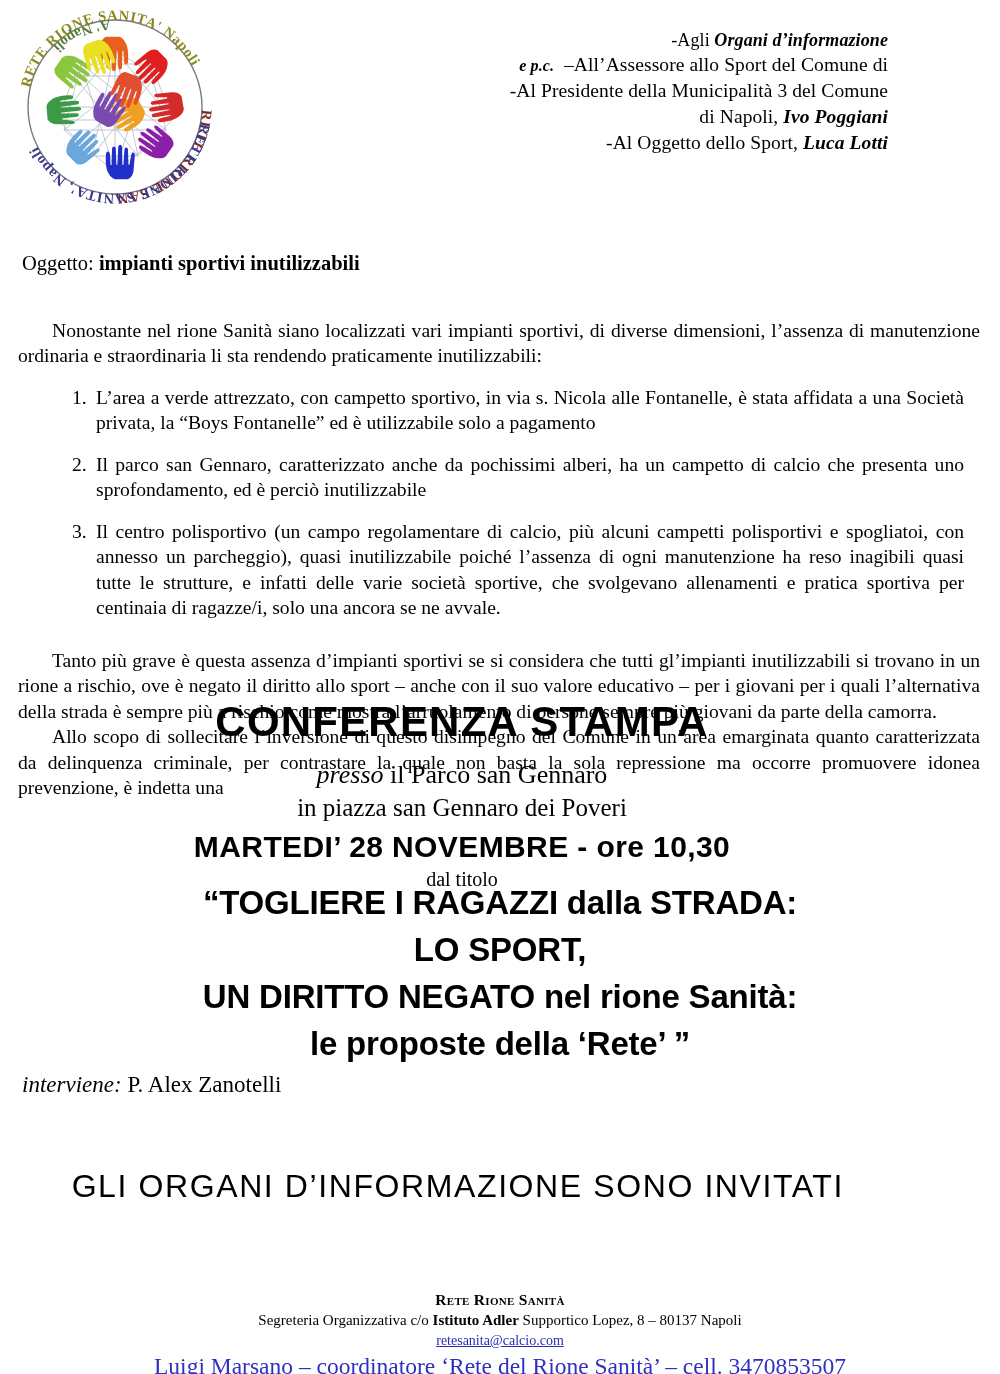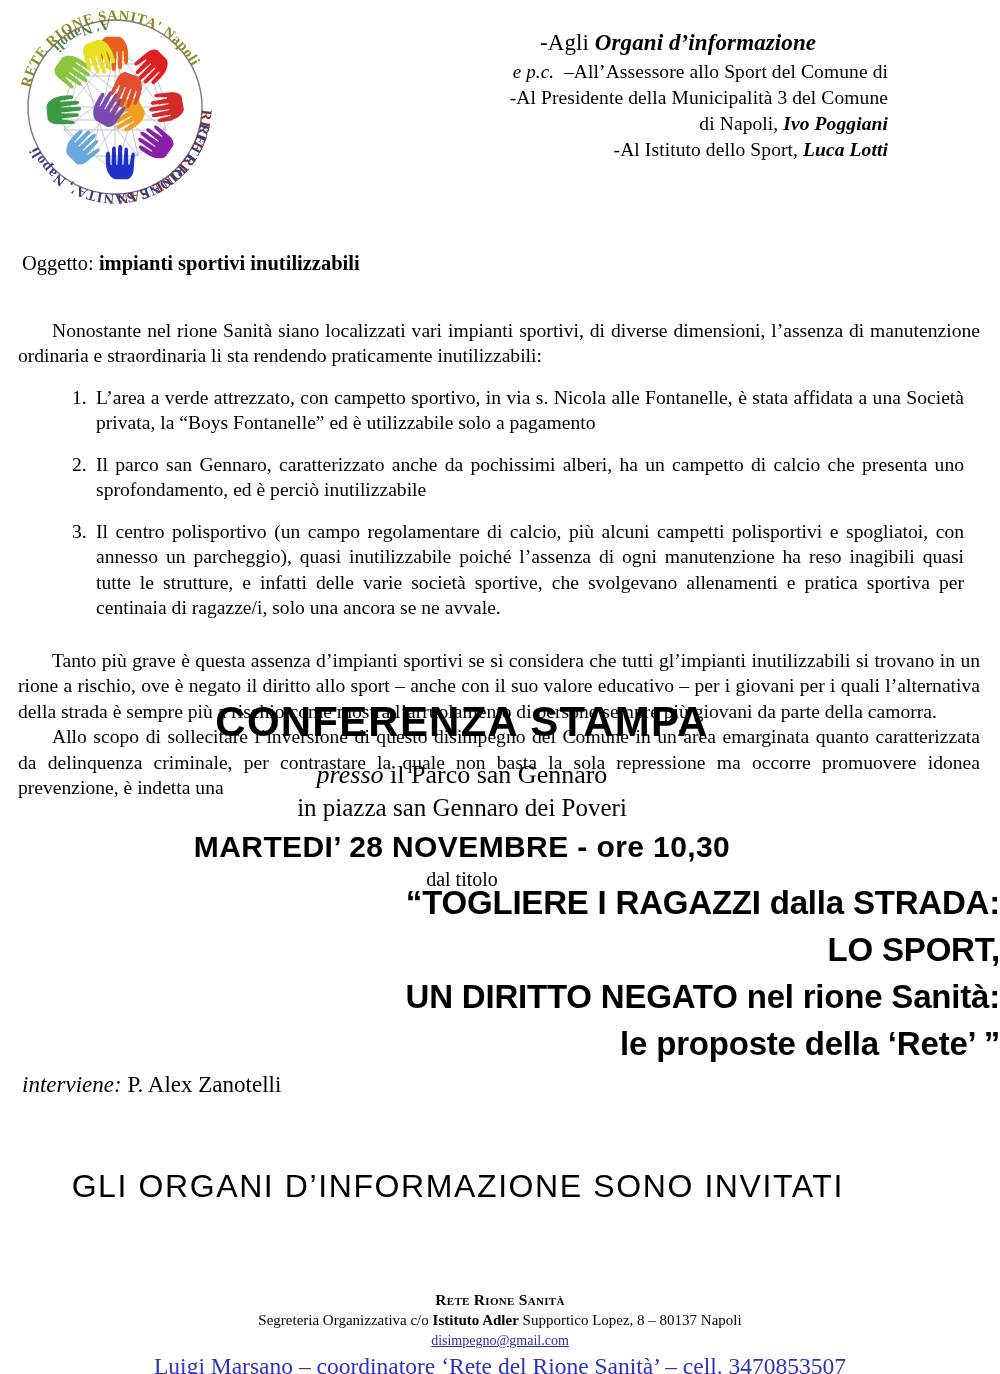--- a/index.html
+++ b/index.html
@@ -47,7 +47,7 @@
     letter-spacing: 0.1px;
   }
   .addressee-line { white-space: nowrap; }
-  .addressee-line.l1 { font-size: 23px; text-align: center; }
+  .addressee-line.l1 { font-size: 18px; }
   .b-italic { font-weight: bold; font-style: italic; }
   .it { font-style: italic; }
   .epc {

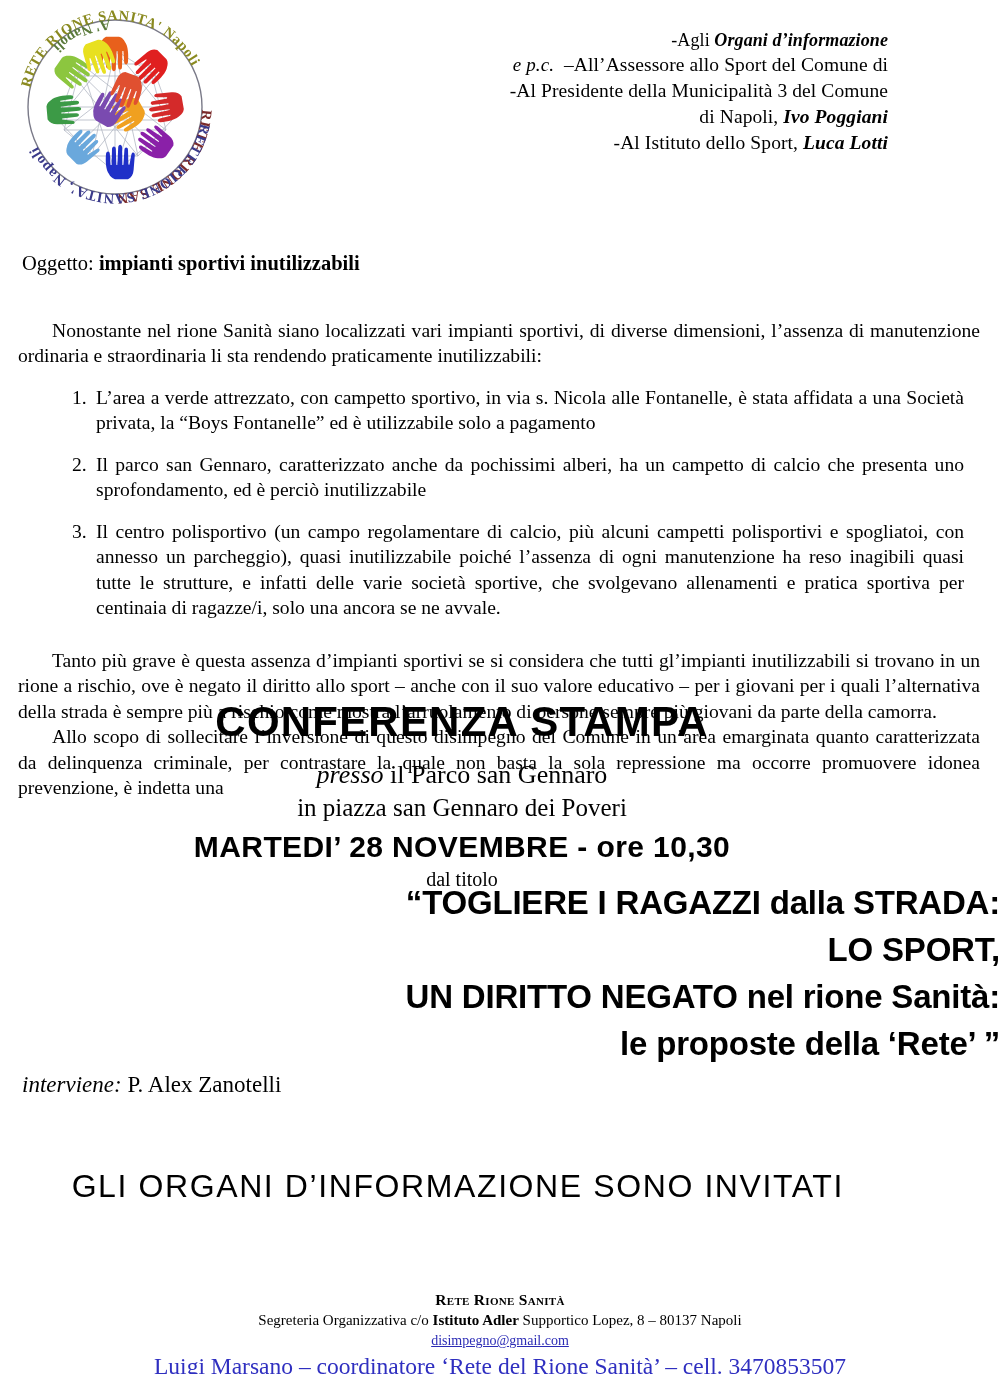--- a/index.html
+++ b/index.html
@@ -52,7 +52,8 @@
   .it { font-style: italic; }
   .epc {
     font-style: italic;
-    font-size: 19px;
+    font-size: 16px;
+    font-weight: bold;
   }
 
   

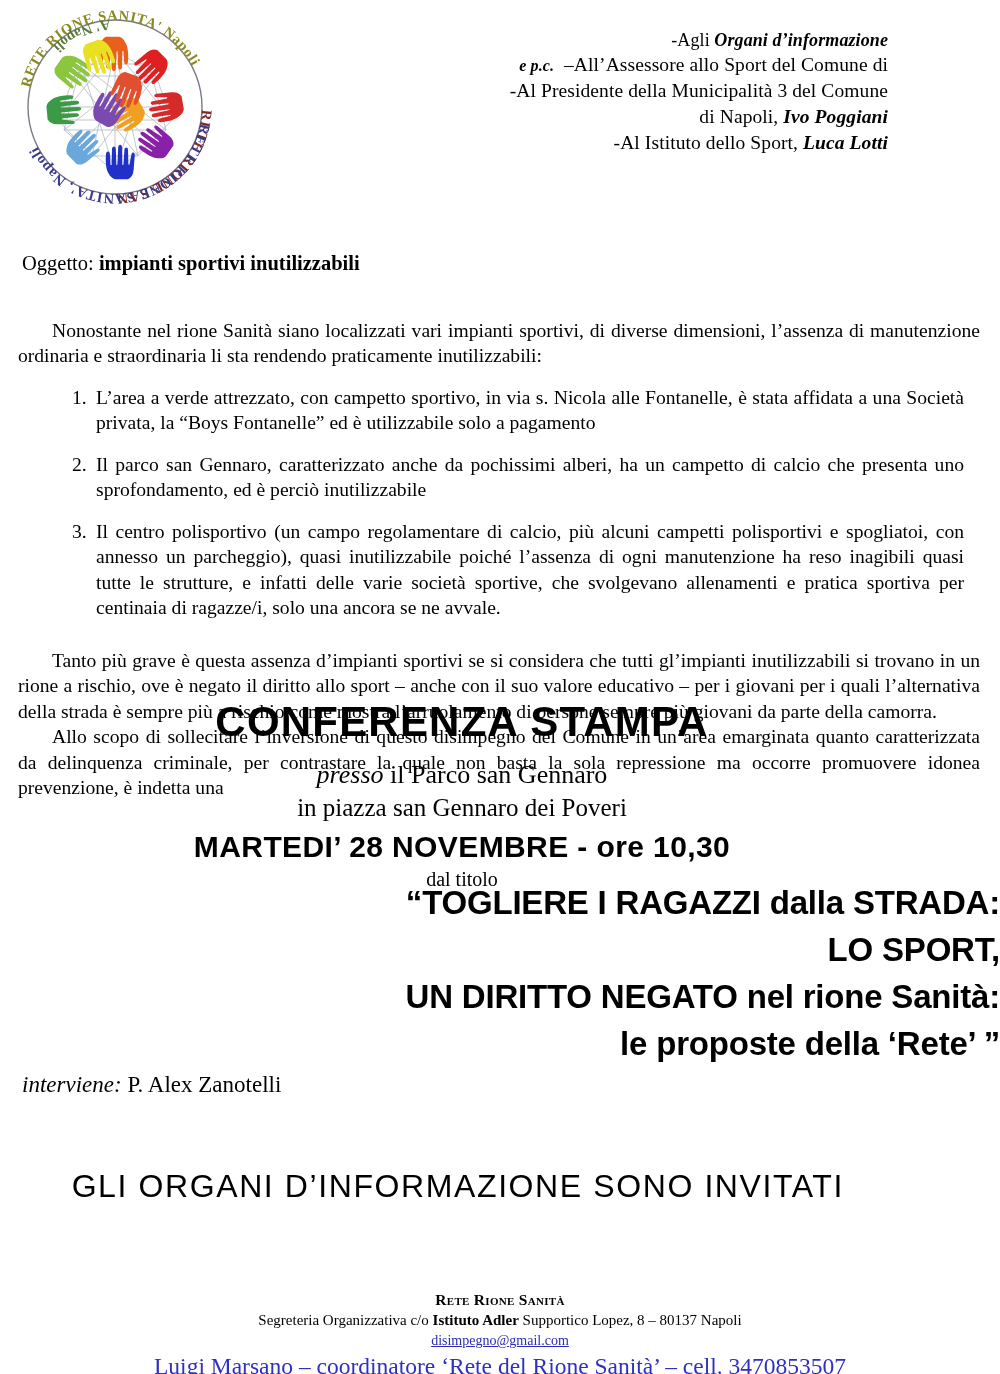--- a/index.html
+++ b/index.html
@@ -311,7 +311,7 @@
         <span>di Napoli, </span><span class="b-italic">Ivo Poggiani</span>
       </div>
       <div class="addressee-line">
-        <span>-Al Istituto dello Sport, </span><span class="b-italic">Luca Lotti</span>
+        <span>-Al Oggetto dello Sport, </span><span class="b-italic">Luca Lotti</span>
       </div>
     </div>
   </div>

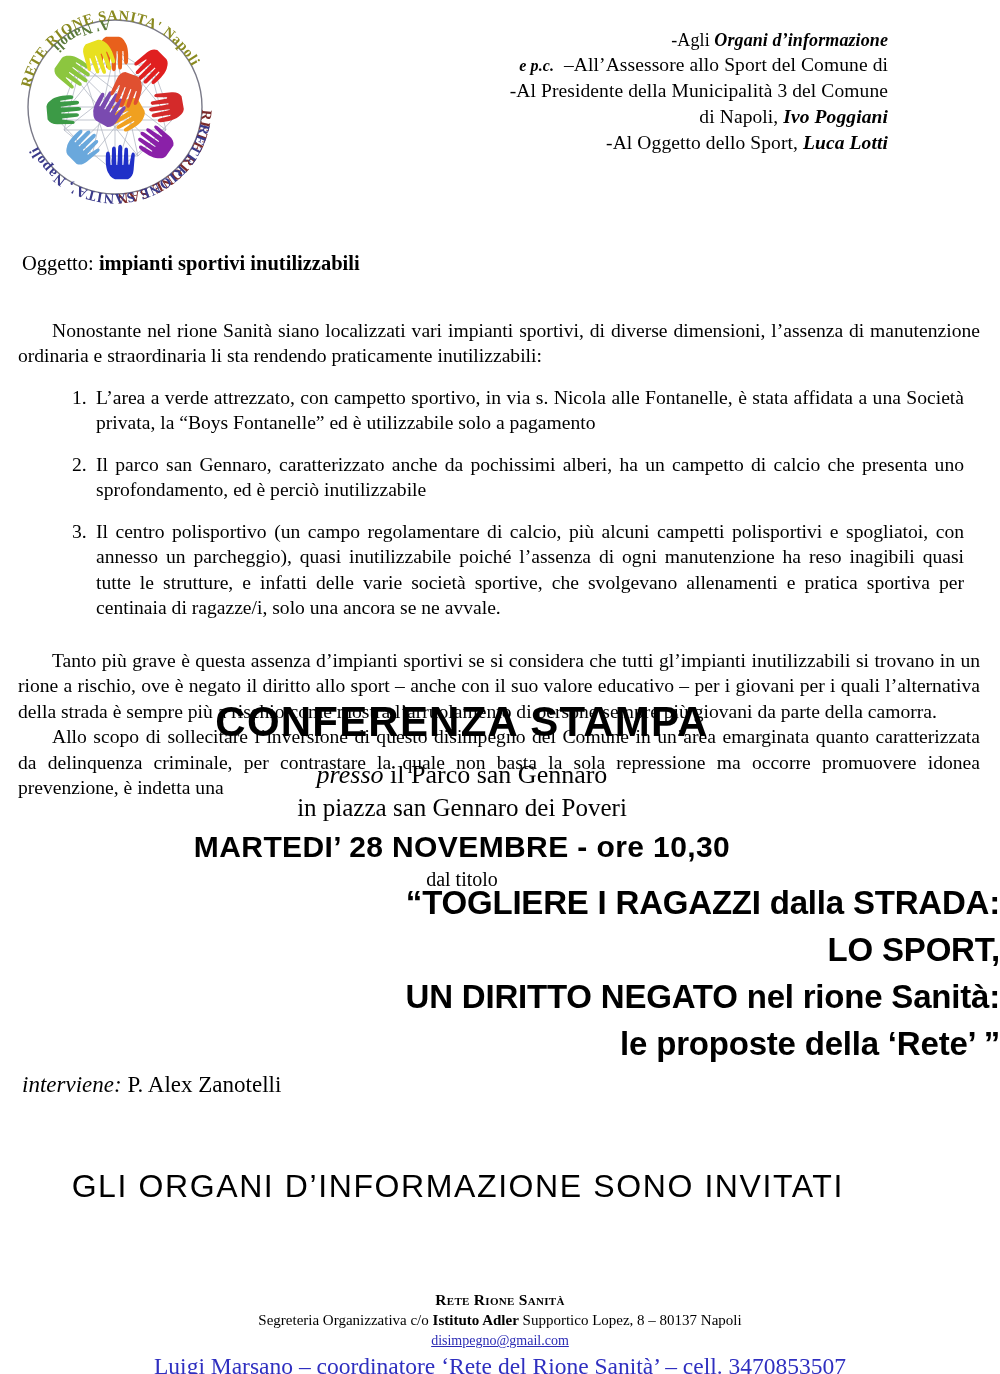--- a/index.html
+++ b/index.html
@@ -156,7 +156,7 @@
     line-height: 1.42;
     letter-spacing: -0.2px;
   }
-  .quote-title .qline { display: block; text-align: right; }
+  .quote-title .qline { display: block; }
 
   
   .interviene {

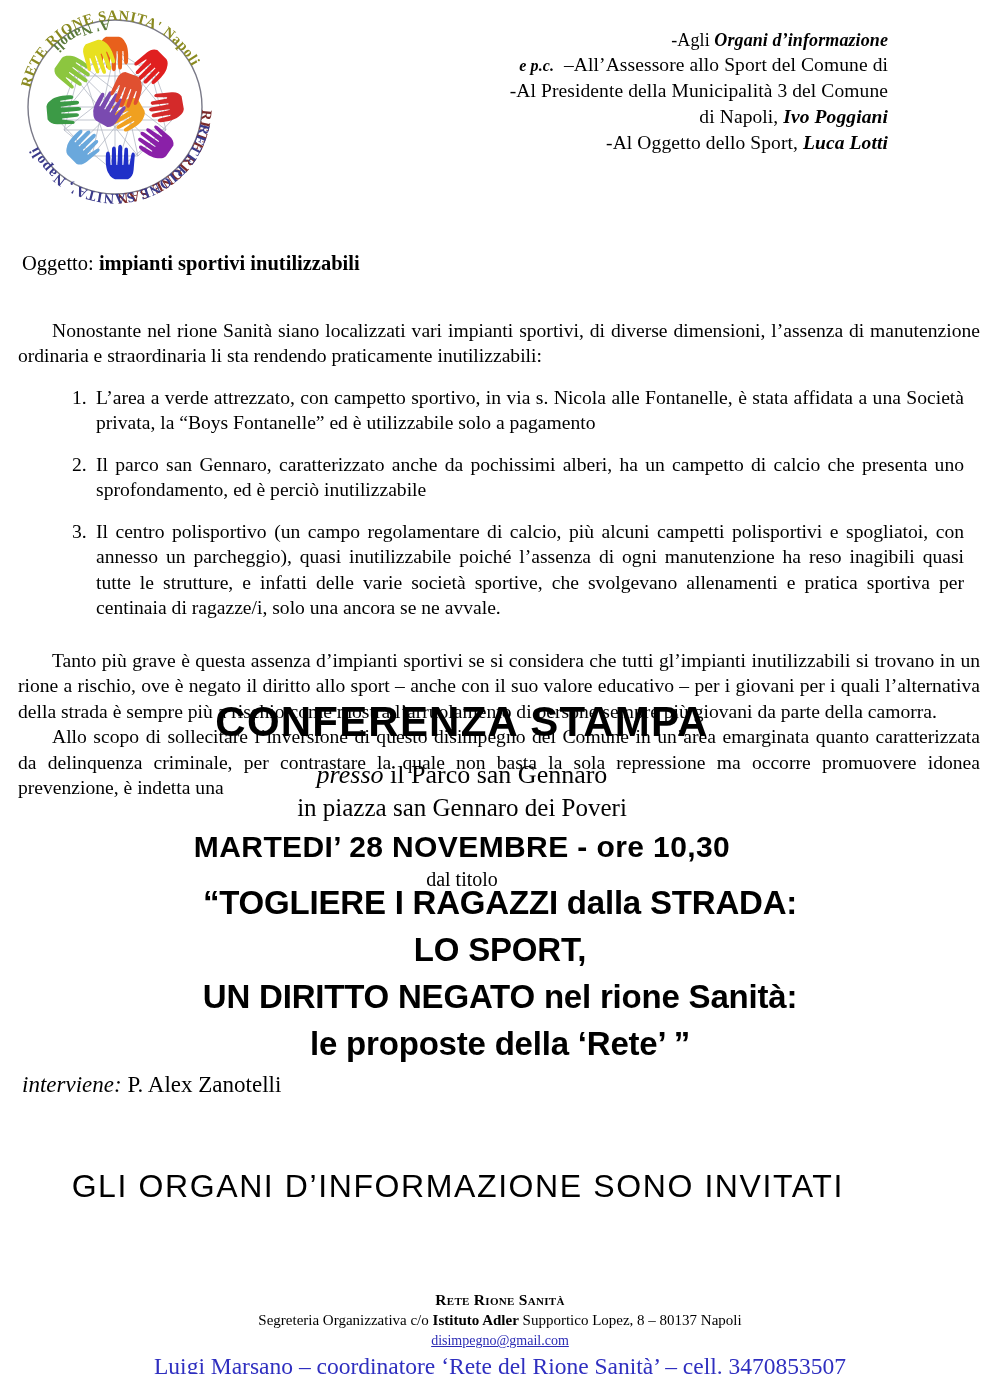--- a/index.html
+++ b/index.html
@@ -364,7 +364,7 @@
       <span>Segreteria Organizzativa c/o </span><b>Istituto Adler</b><span>  Supportico Lopez, 8 – 80137 Napoli</span>
     </p>
     <div>
-      <a class="footer-mail" href="#">disimpegno@gmail.com</a>
+      <a class="footer-mail" href="#">retesanita@calcio.com</a>
     </div>
     <p class="footer-coord">Luigi Marsano – coordinatore ‘Rete del Rione Sanità’ – cell. 3470853507</p>
   </div>

